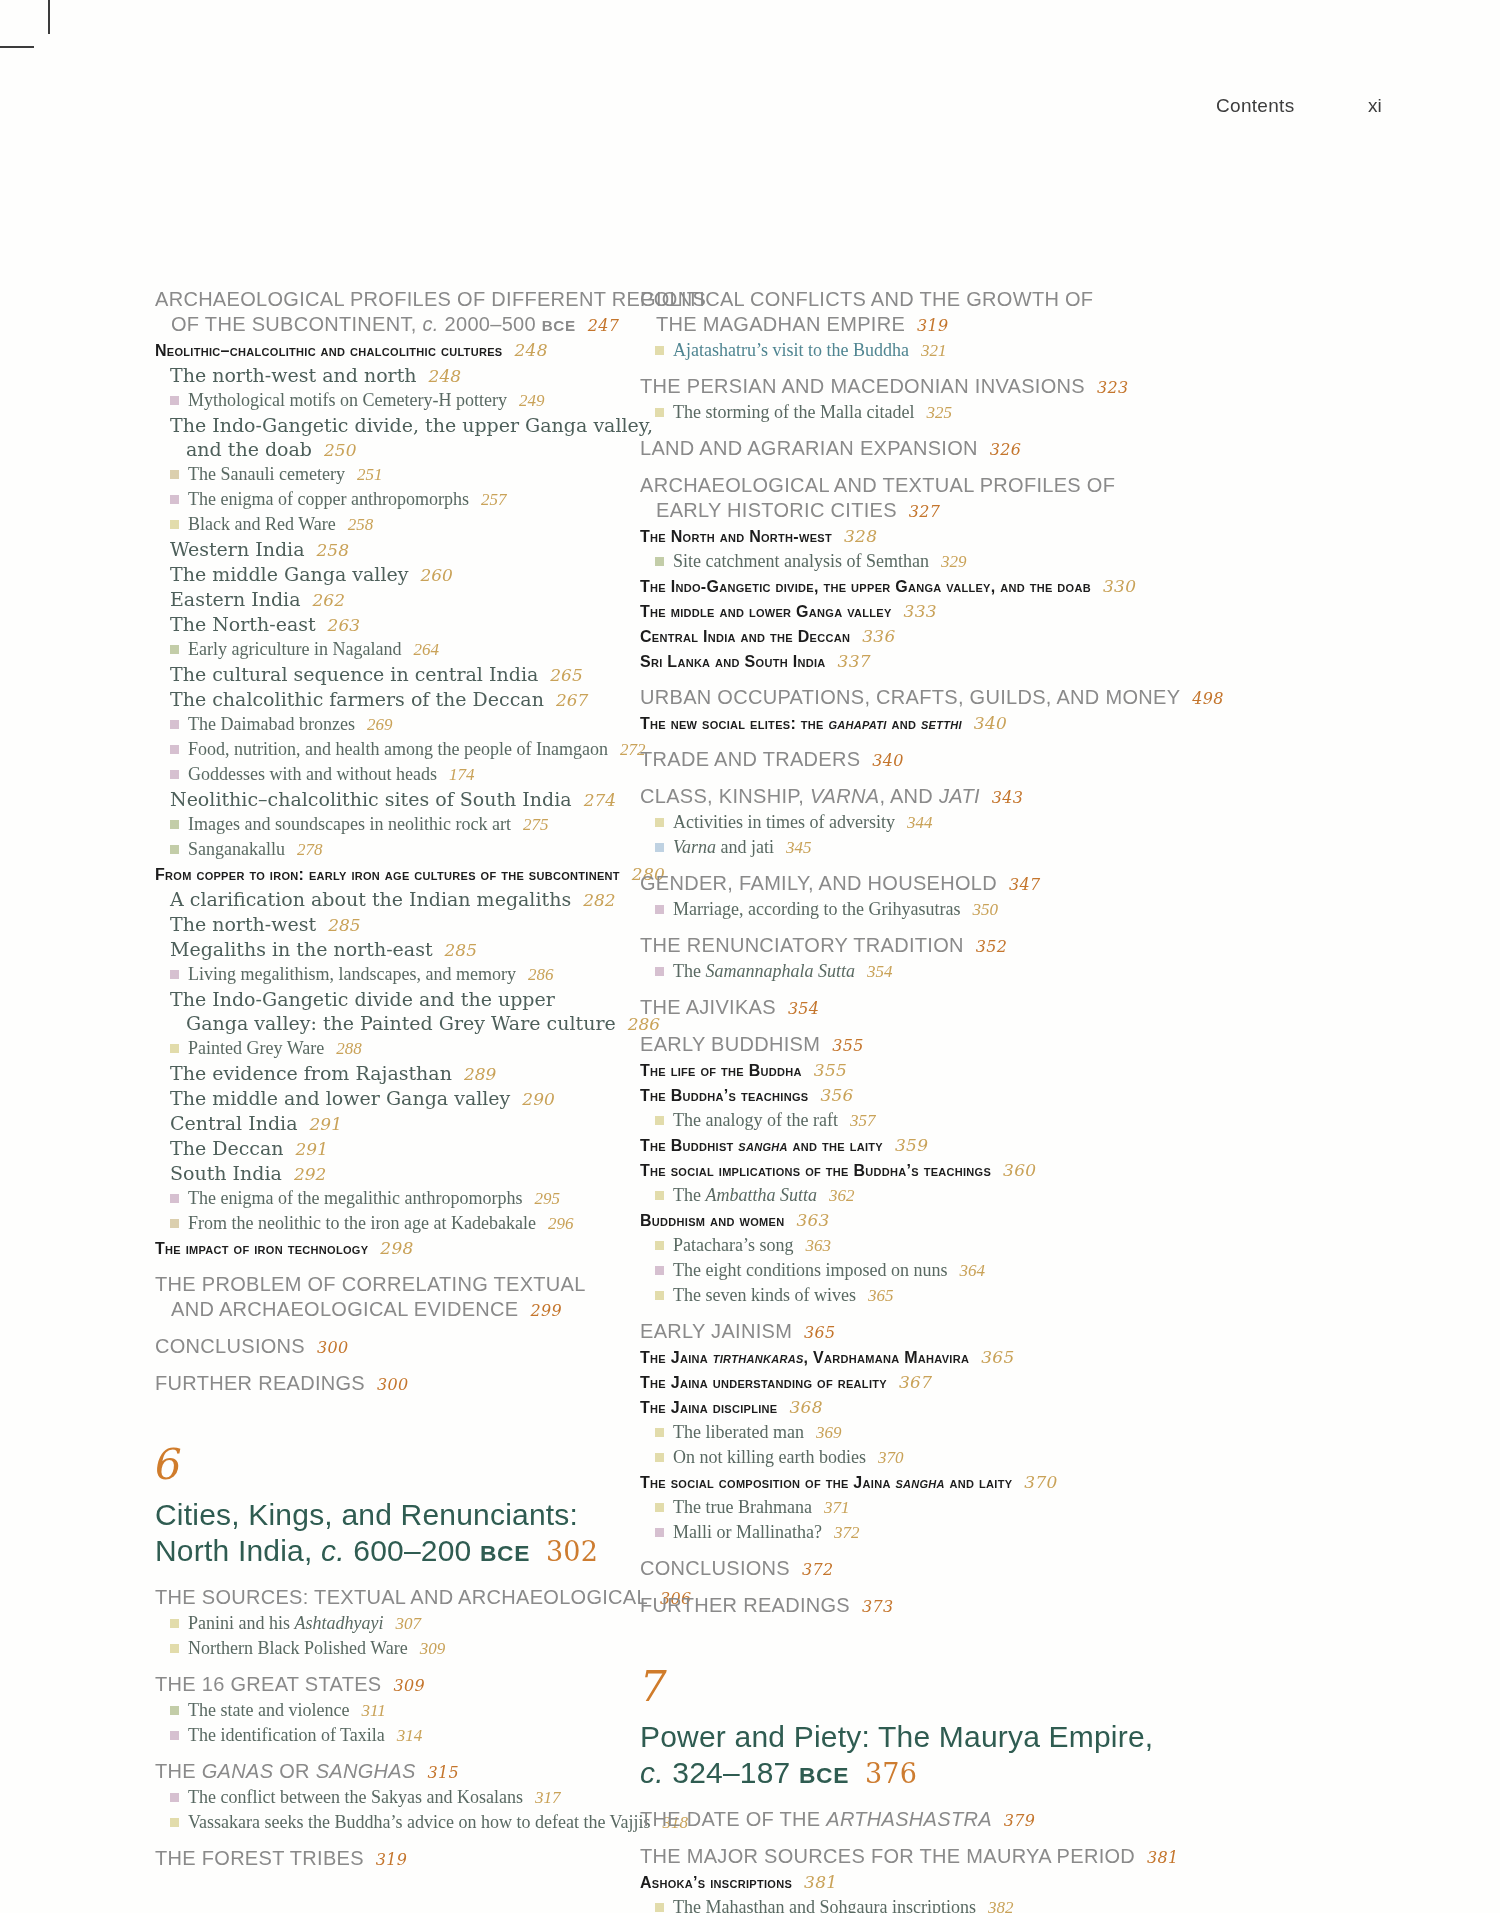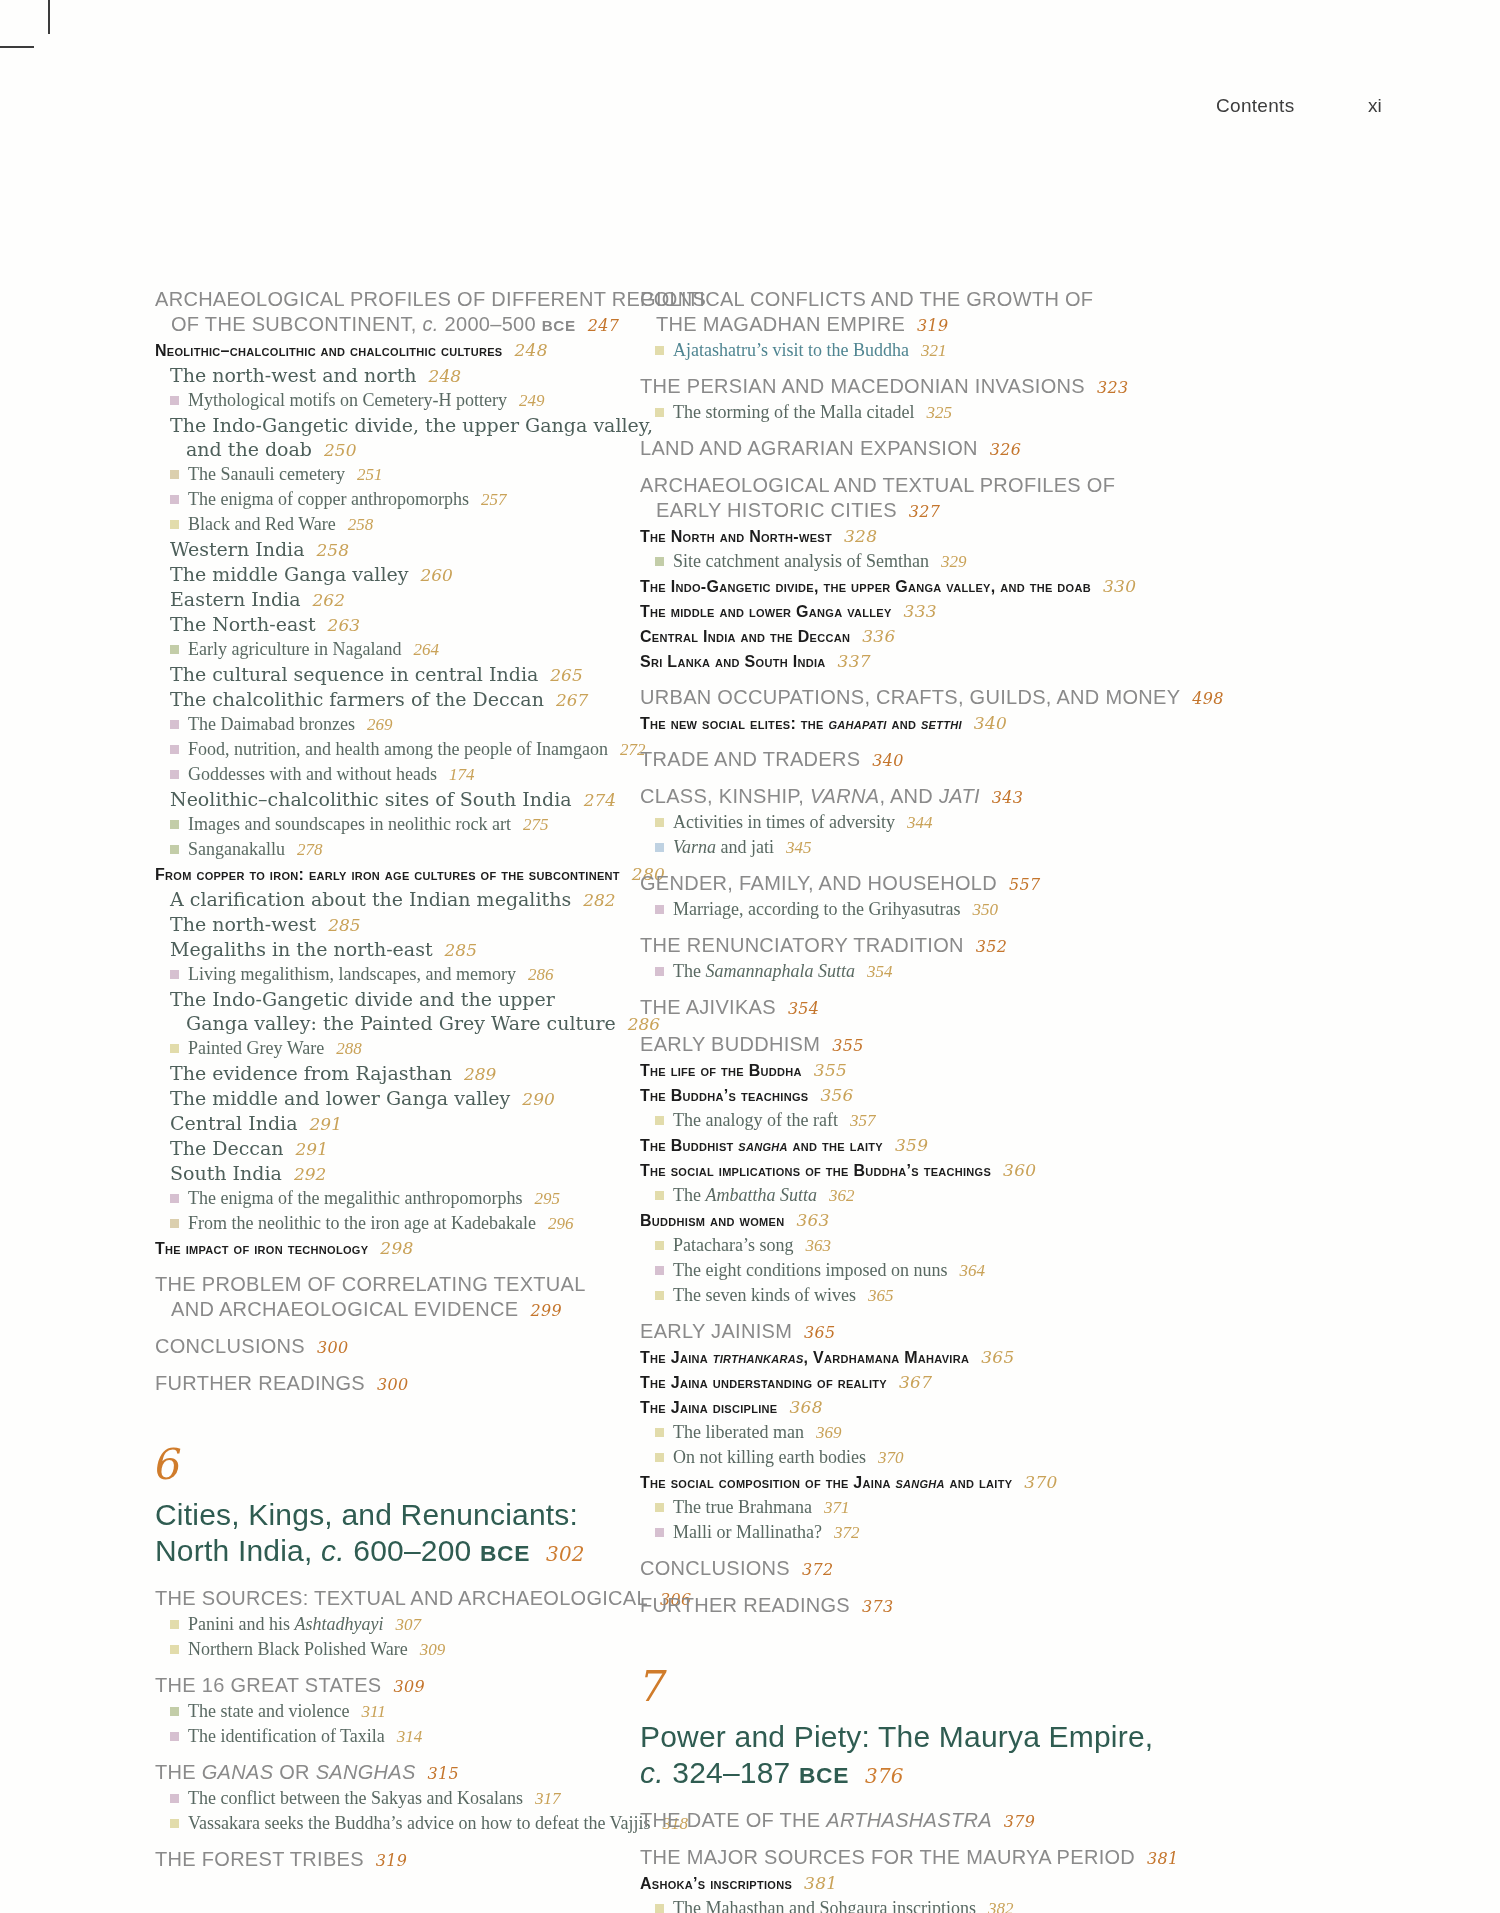--- a/index.html
+++ b/index.html
@@ -262,7 +262,7 @@
       <div class="line"><span class="sq" style="background: rgb(191, 210, 226);"></span><span class="it">Varna</span> and jati<span class="pg">345</span></div>
     </div>
     <div class="e h1">
-      <div class="line">GENDER, FAMILY, AND HOUSEHOLD<span class="pg">557</span></div>
+      <div class="line">GENDER, FAMILY, AND HOUSEHOLD<span class="pg">347</span></div>
     </div>
     <div class="e bl">
       <div class="line"><span class="sq" style="background: rgb(214, 192, 208);"></span>Marriage, according to the Grihyasutras<span class="pg">350</span></div>

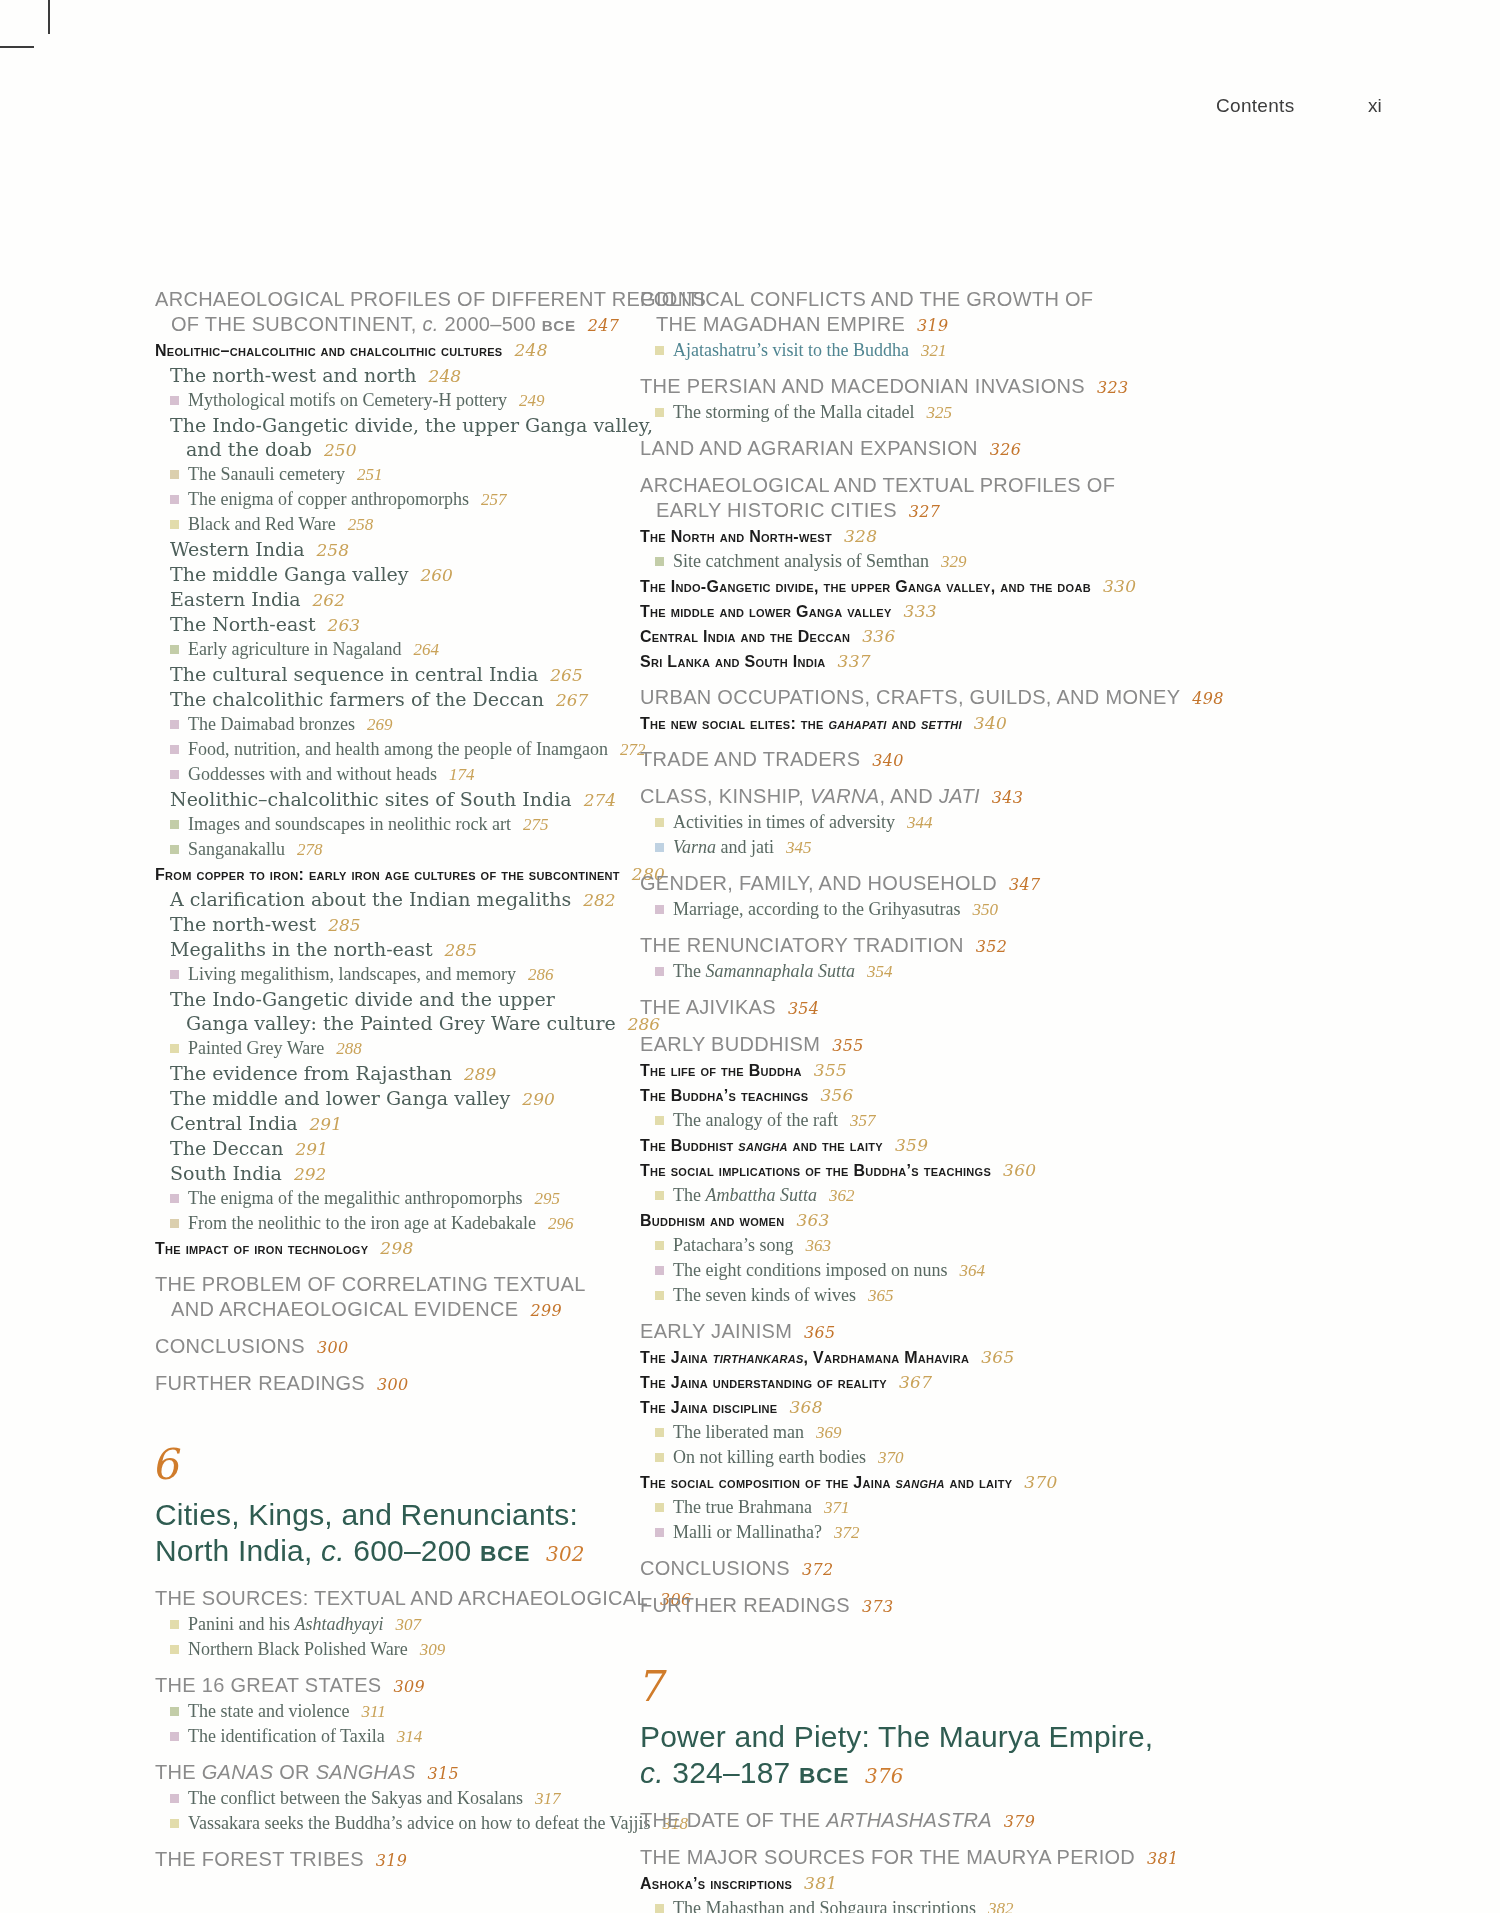--- a/index.html
+++ b/index.html
@@ -35,7 +35,7 @@
   .ch .num{font-family:"DejaVu Serif",serif;font-style:italic;font-size:42px;line-height:48px;
            color:#d07c2b;margin-bottom:8px;}
   .ch .tl{font-size:30px;line-height:36px;color:#2f5c51;letter-spacing:.2px;white-space:nowrap;}
-  .ch .pg{font-family:"DejaVu Serif",serif;font-style:italic;font-size:20px;color:#cd7c30;margin-left:16px;}
+  .ch .pg{font-family:"DejaVu Serif",serif;font-size:27px;color:#cd7c30;margin-left:16px;}
 </style>
 </head>
 <body>

